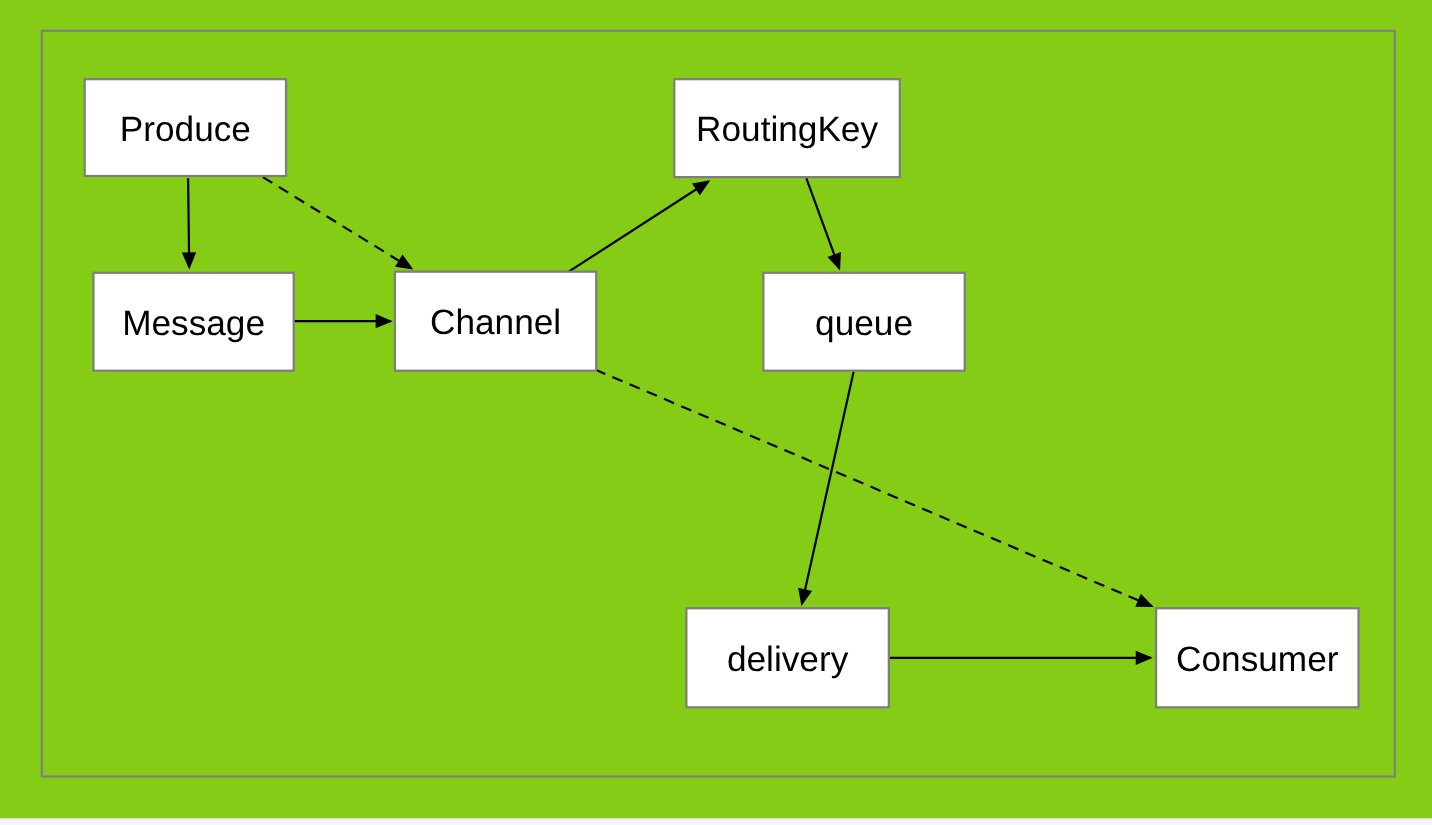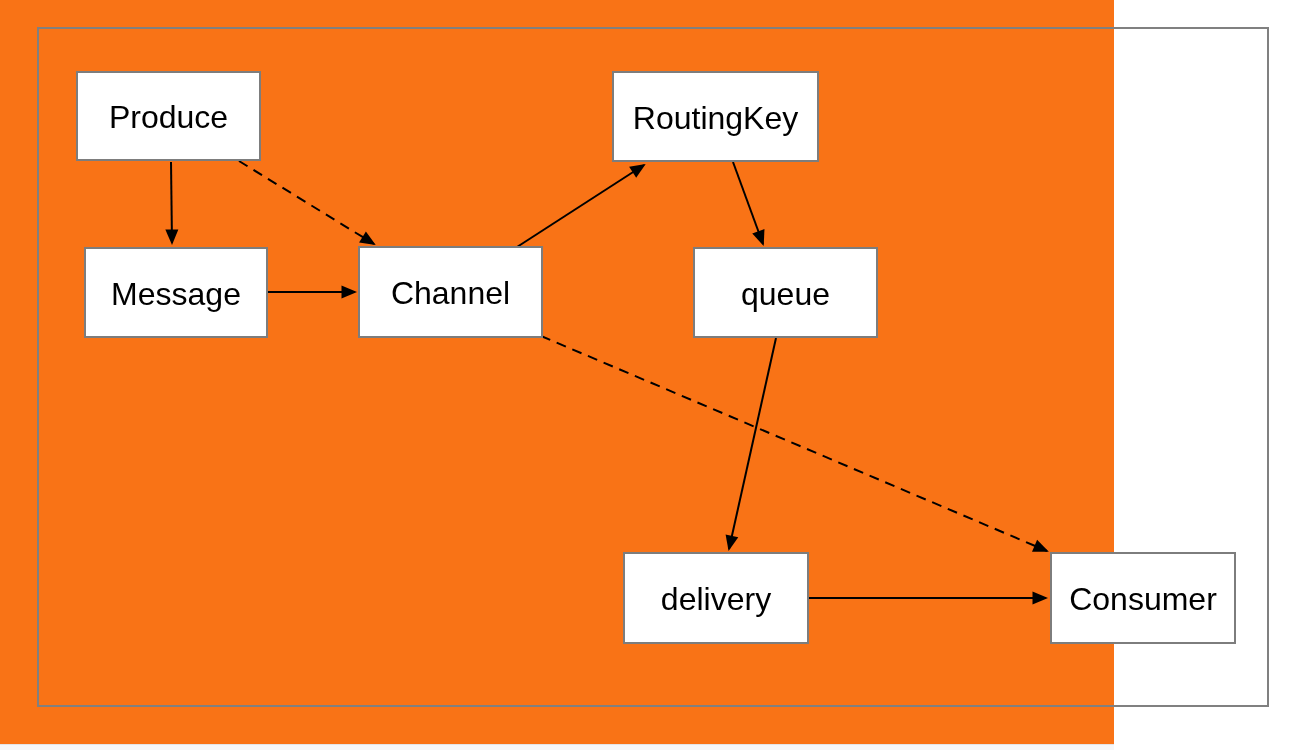--- a/index.html
+++ b/index.html
@@ -13,9 +13,9 @@
   }
   .stage {
     position: relative;
-    width: 1114px;
+    width: 1302px;
     height: 750px;
-    background: #f97316;
+    background: #84cc16;
   }
   svg.diagram {
     display: block;

